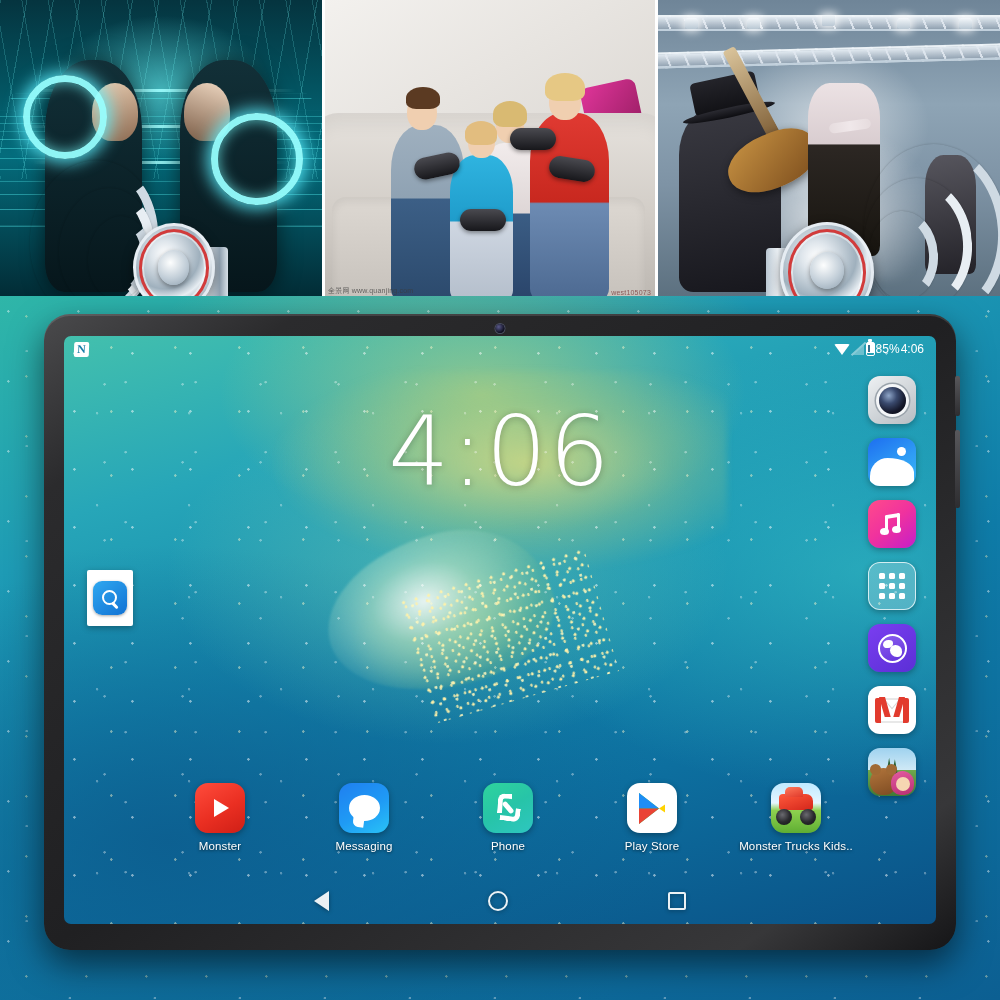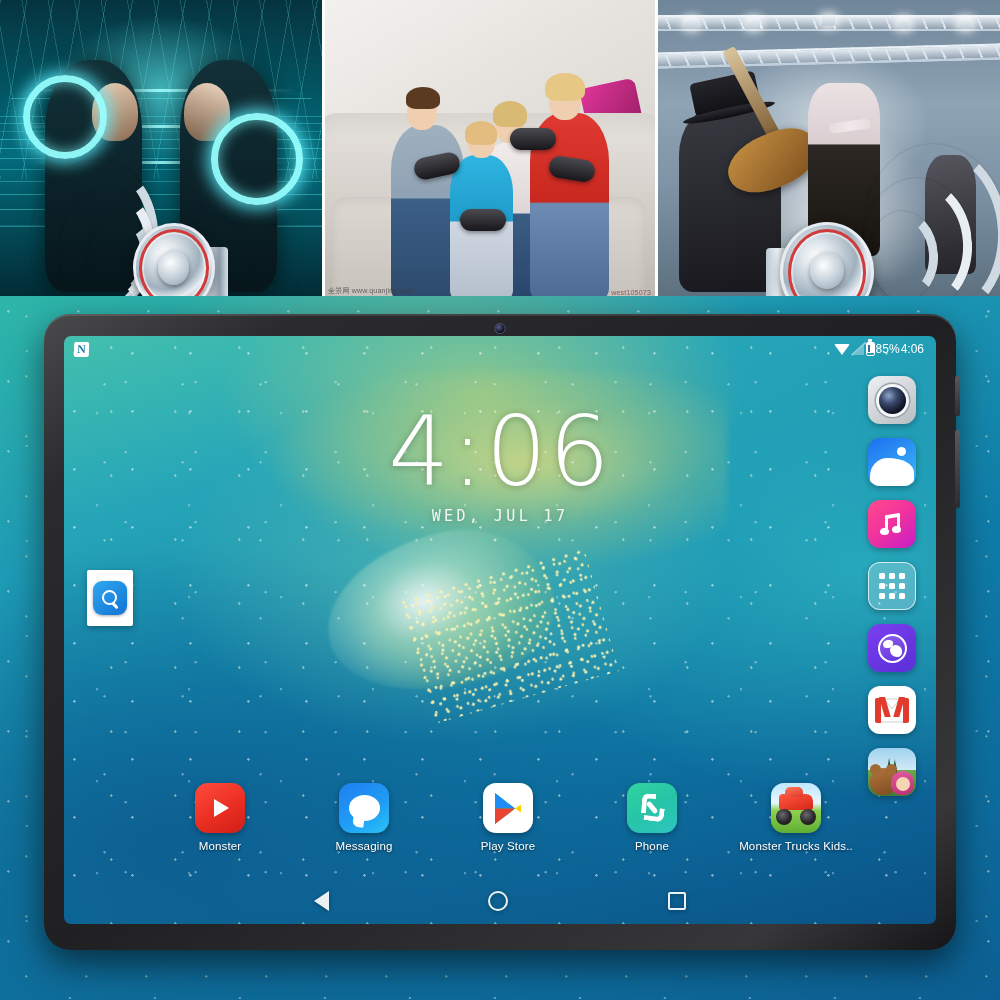--- a/index.html
+++ b/index.html
@@ -675,7 +675,6 @@
 
       <div class="clock-wrap">
         <div class="clock-time">4:06</div>
-        <div class="clock-date">WED, JUL 17</div>
       </div>
 
       <div class="search-card">

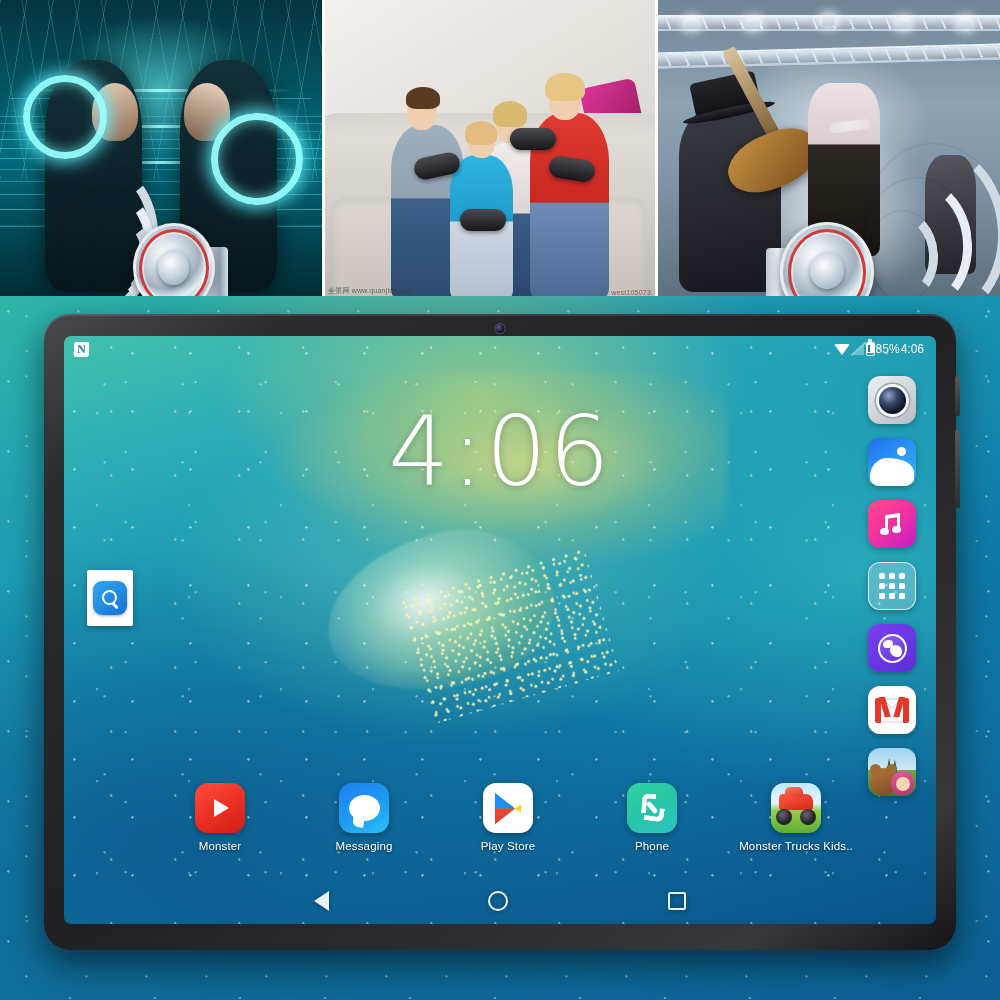--- a/index.html
+++ b/index.html
@@ -749,6 +749,15 @@
         </div>
 
         <div class="dock-item">
+          <div class="dock-ico ic-phone">
+            <span class="handset">
+                <i class="mid"></i>
+              </span>
+          </div>
+          <span class="dock-label">Phone</span>
+        </div>
+
+        <div class="dock-item">
           <div class="dock-ico ic-play">
             <svg width="30" height="33" viewBox="0 0 30 33" aria-hidden="true">
               <path d="M2 1 L22 16.5 L2 32 Z" fill="#34c759"></path>
@@ -761,15 +770,6 @@
         </div>
 
         <div class="dock-item">
-          <div class="dock-ico ic-phone">
-            <span class="handset">
-                <i class="mid"></i>
-              </span>
-          </div>
-          <span class="dock-label">Phone</span>
-        </div>
-
-        <div class="dock-item">
           <div class="dock-ico ic-monster">
             <span class="mt-truck"></span>
             <span class="mt-wheel mtw1"></span>

